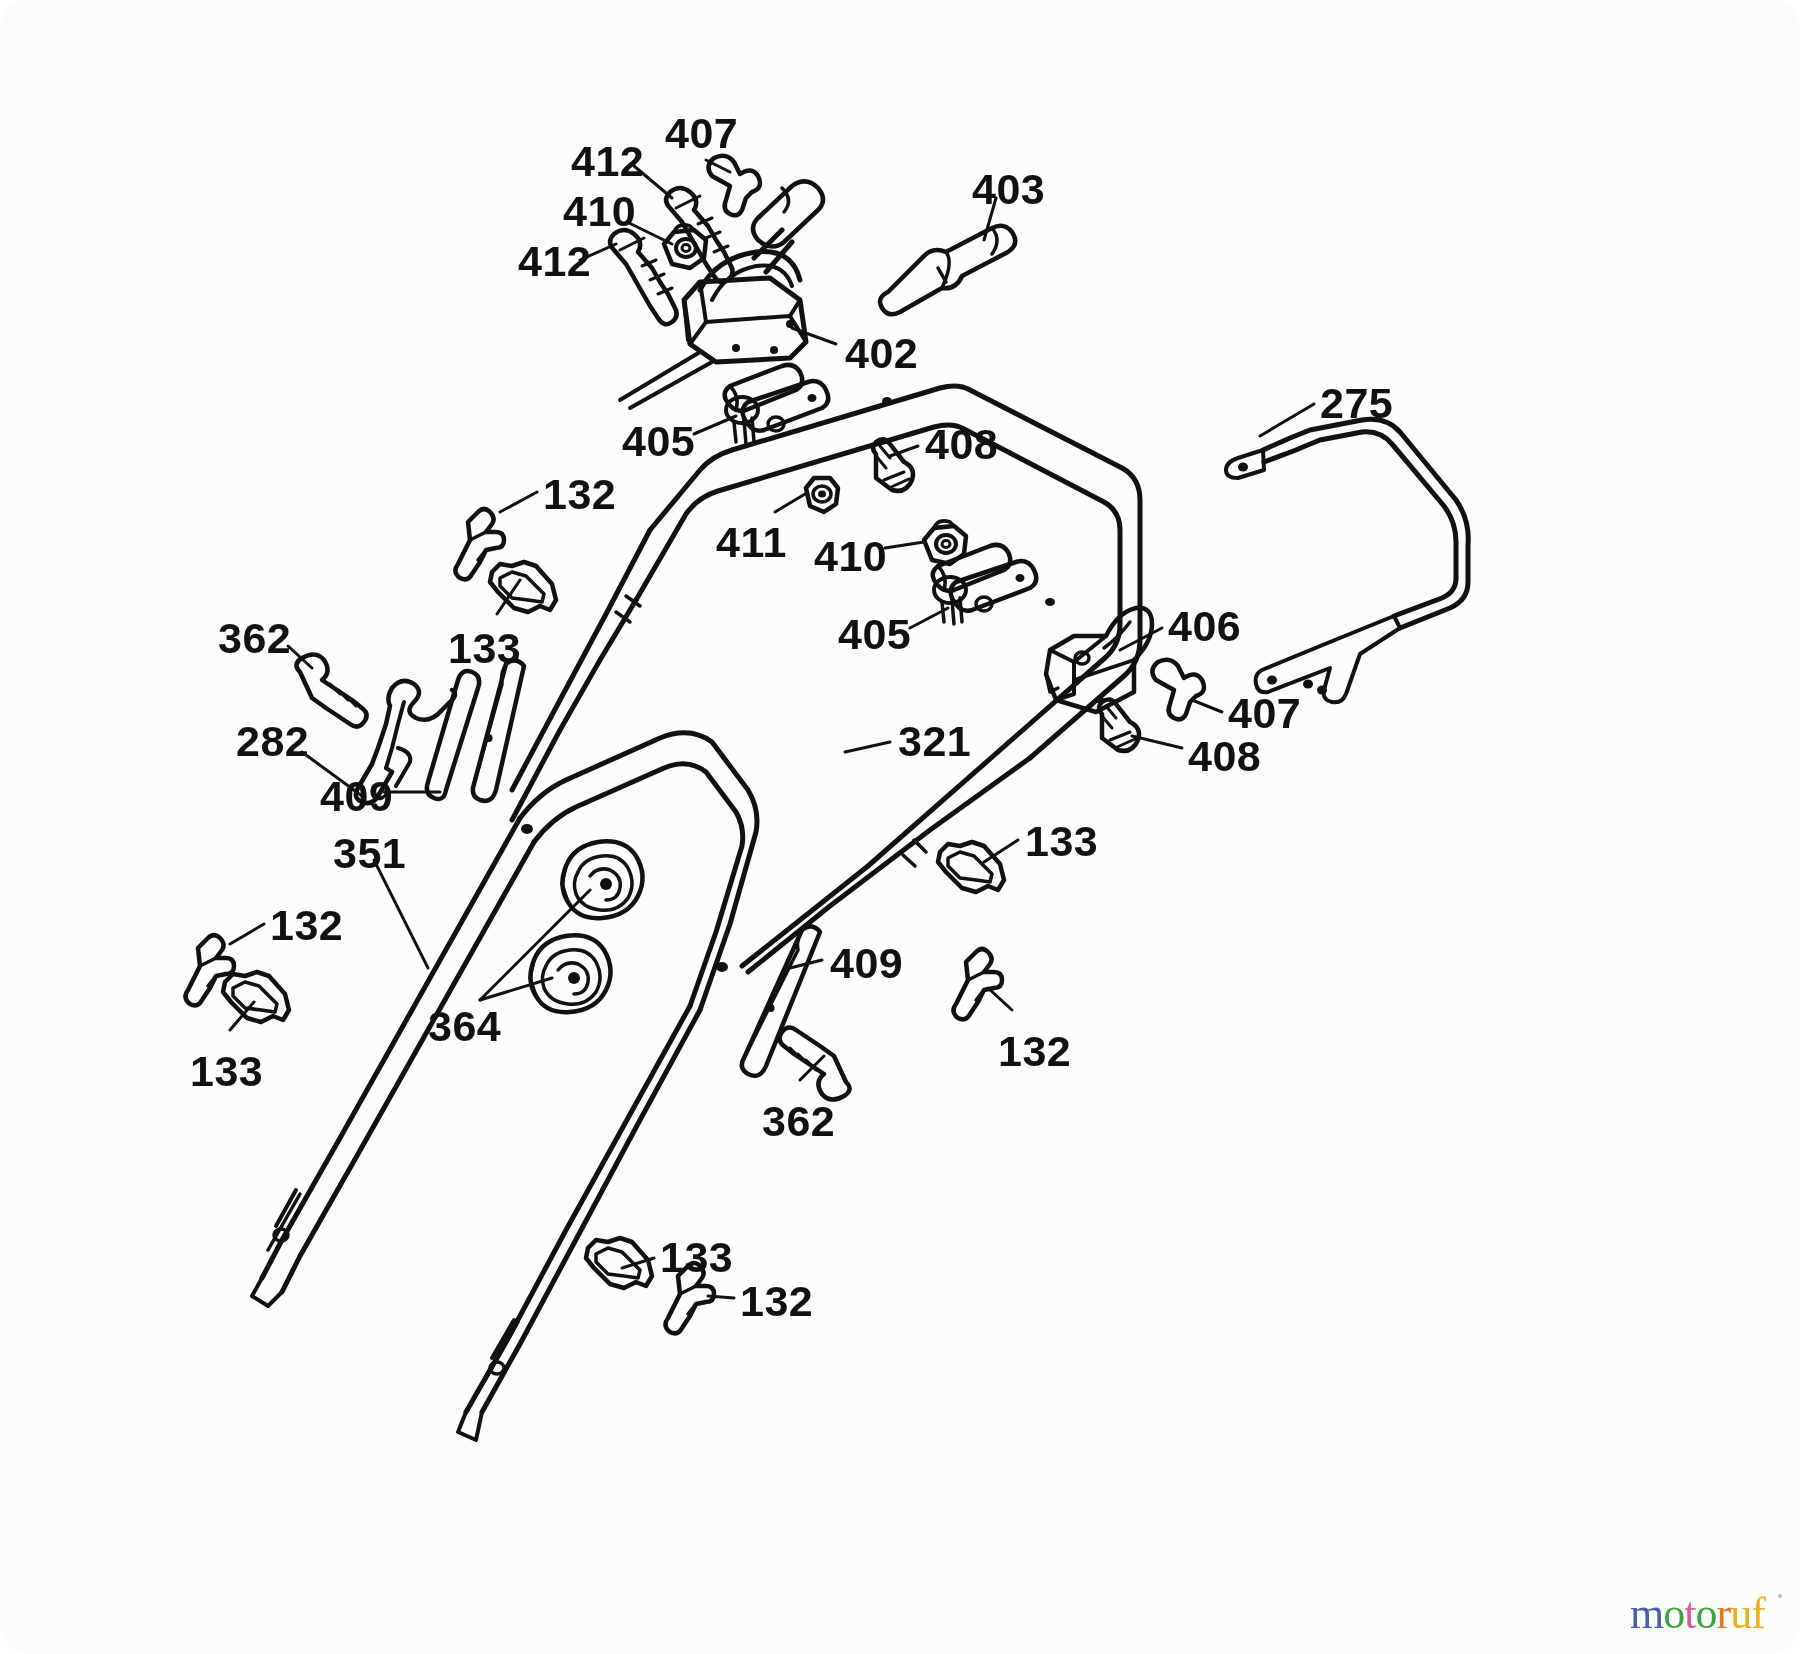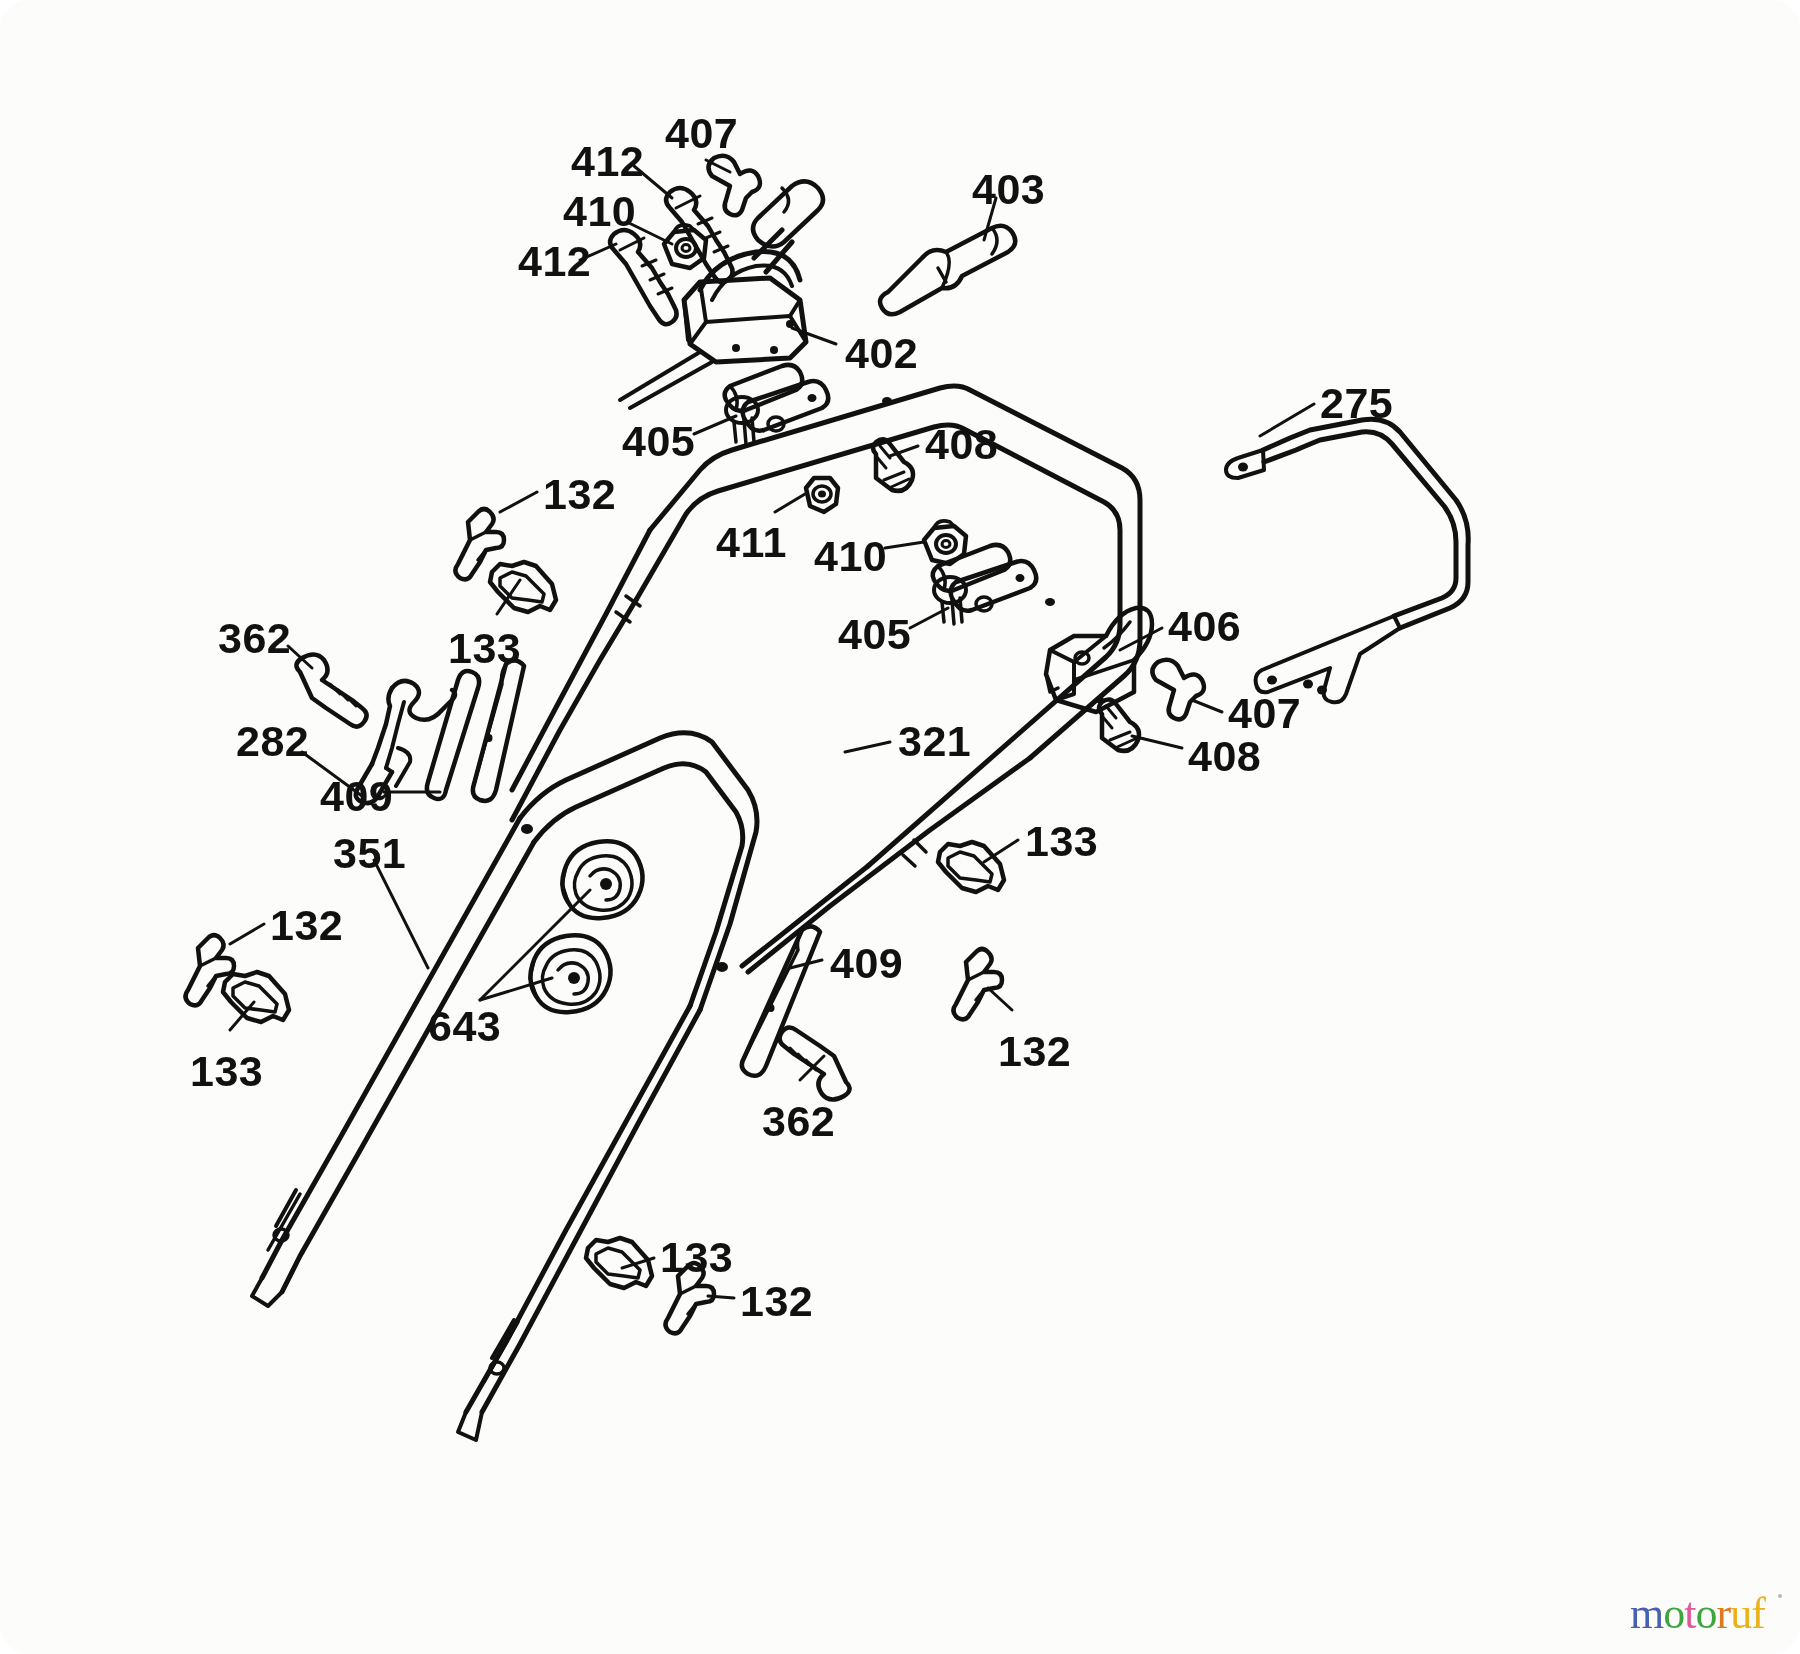--- a/index.html
+++ b/index.html
@@ -505,7 +505,7 @@
   <div class="callout" style="left:1025px;top:820px">133</div>
   <div class="callout" style="left:270px;top:904px">132</div>
   <div class="callout" style="left:830px;top:942px">409</div>
-  <div class="callout" style="left:428px;top:1005px">643</div>
+  <div class="callout" style="left:428px;top:1005px">364</div>
   <div class="callout" style="left:998px;top:1030px">132</div>
   <div class="callout" style="left:190px;top:1050px">133</div>
   <div class="callout" style="left:762px;top:1100px">362</div>

